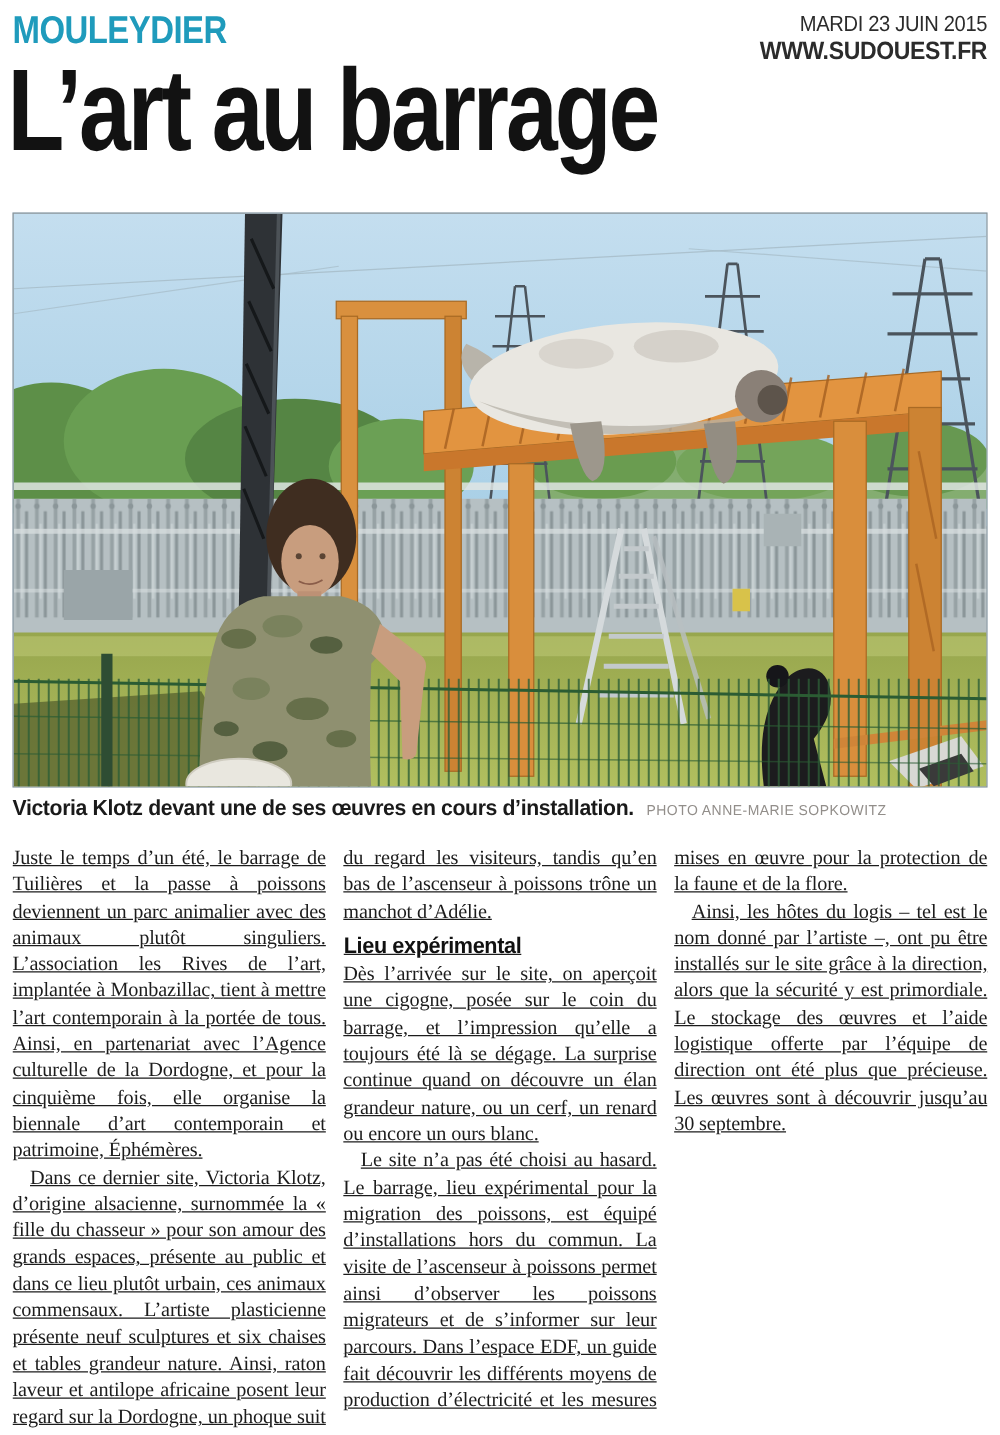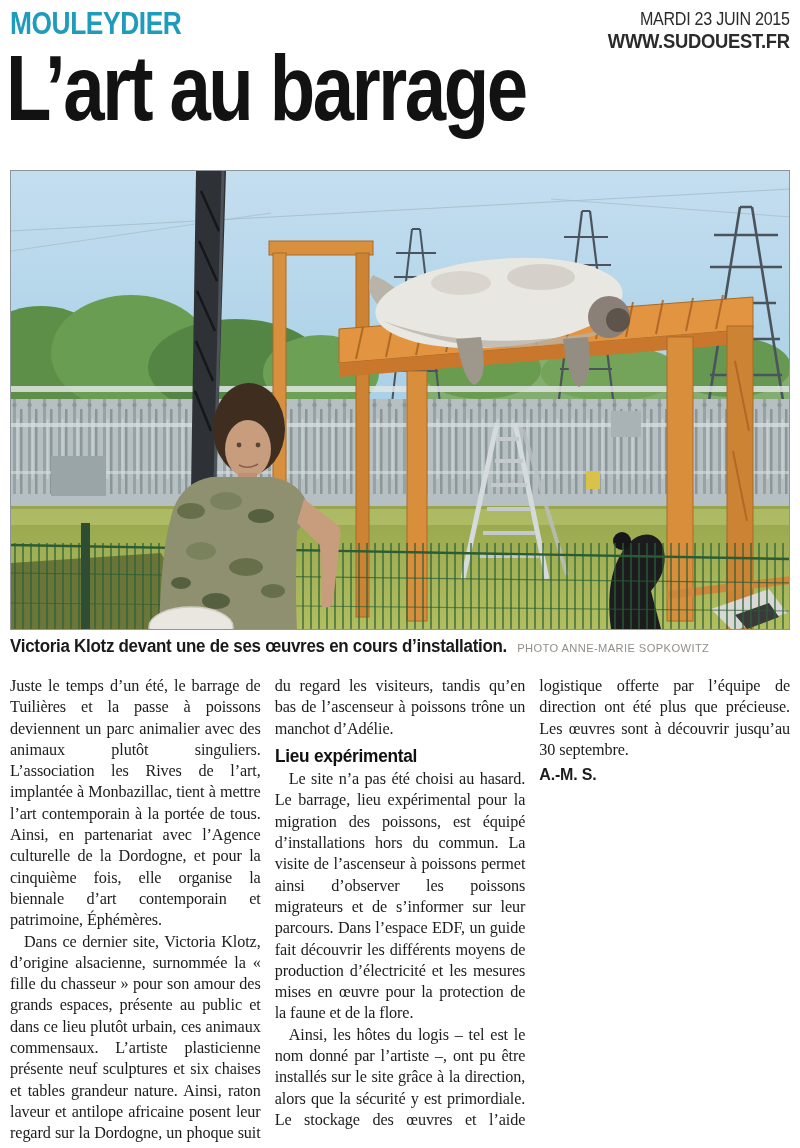--- a/index.html
+++ b/index.html
@@ -42,7 +42,7 @@
     column-count:3;column-gap:14px;column-fill:auto;
     font-family:"Liberation Serif",serif;font-size:16.2px;line-height:21.3px;
     color:#1c1c1c;text-align:justify;letter-spacing:-0.1px;
-    hyphens:auto;-webkit-hyphens:auto;overflow:hidden;
+    hyphens:auto;-webkit-hyphens:auto;overflow:hidden;text-decoration:underline;
   }
   .columns p{margin:0;}
   .columns p.indent{text-indent:14px;}

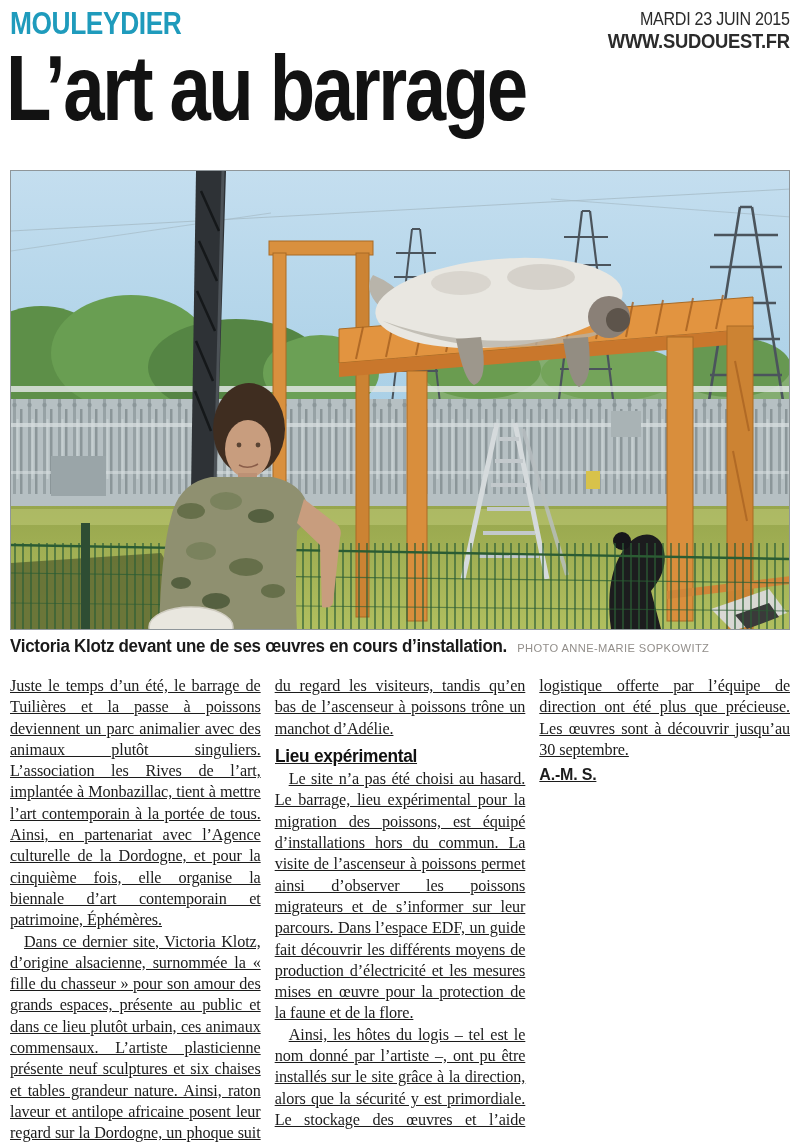--- a/index.html
+++ b/index.html
@@ -235,6 +235,7 @@
   <p>Juste le temps d’un été, le barrage de Tuilières et la passe à poissons deviennent un parc animalier avec des animaux plutôt singuliers. L’association les Rives de l’art, implantée à Monbazillac, tient à mettre l’art contemporain à la portée de tous. Ainsi, en partenariat avec l’Agence culturelle de la Dordogne, et pour la cinquième fois, elle organise la biennale d’art contemporain et patrimoine, Éphémères.</p>
   <p class="indent">Dans ce dernier site, Victoria Klotz, d’origine alsacienne, surnommée la « fille du chasseur » pour son amour des grands espaces, présente au public et dans ce lieu plutôt urbain, ces animaux commensaux. L’artiste plasticienne présente neuf sculptures et six chaises et tables grandeur nature. Ainsi, raton laveur et antilope africaine posent leur regard sur la Dordogne, un phoque suit du regard les visiteurs, tandis qu’en bas de l’ascenseur à poissons trône un manchot d’Adélie.</p>
   <h3 class="subhead">Lieu expérimental</h3>
+  <p>Dès l’arrivée sur le site, on aperçoit une cigogne, posée sur le coin du barrage, et l’impression qu’elle a toujours été là se dégage. La surprise continue quand on découvre un élan grandeur nature, ou un cerf, un renard ou encore un ours blanc.</p>
   <p class="indent">Le site n’a pas été choisi au hasard. Le barrage, lieu expérimental pour la migration des poissons, est équipé d’installations hors du commun. La visite de l’ascenseur à poissons permet ainsi d’observer les poissons migrateurs et de s’informer sur leur parcours. Dans l’espace EDF, un guide fait découvrir les différents moyens de production d’électricité et les mesures mises en œuvre pour la protection de la faune et de la flore.</p>
   <p class="indent">Ainsi, les hôtes du logis – tel est le nom donné par l’artiste –, ont pu être installés sur le site grâce à la direction, alors que la sécurité y est primordiale. Le stockage des œuvres et l’aide logistique offerte par l’équipe de direction ont été plus que précieuse. Les œuvres sont à découvrir jusqu’au 30 septembre.</p>
   <p class="signature">A.-M. S.</p>

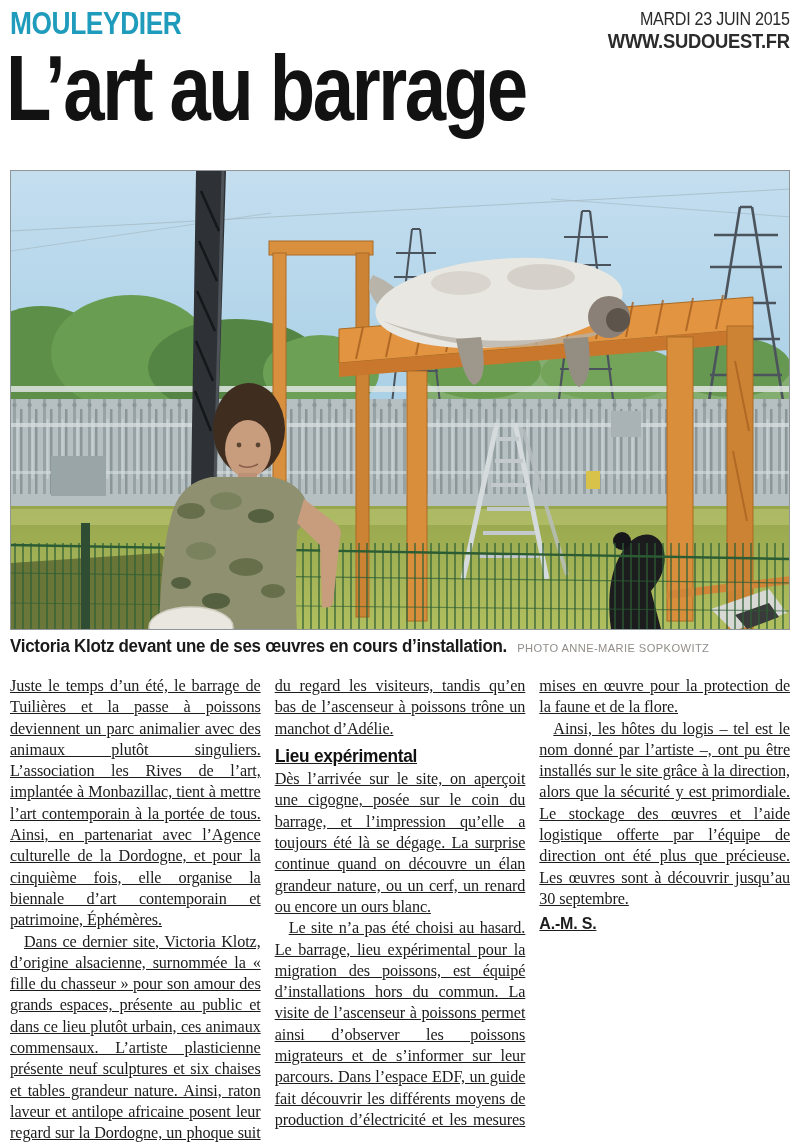--- a/index.html
+++ b/index.html
@@ -238,7 +238,6 @@
   <p>Dès l’arrivée sur le site, on aperçoit une cigogne, posée sur le coin du barrage, et l’impression qu’elle a toujours été là se dégage. La surprise continue quand on découvre un élan grandeur nature, ou un cerf, un renard ou encore un ours blanc.</p>
   <p class="indent">Le site n’a pas été choisi au hasard. Le barrage, lieu expérimental pour la migration des poissons, est équipé d’installations hors du commun. La visite de l’ascenseur à poissons permet ainsi d’observer les poissons migrateurs et de s’informer sur leur parcours. Dans l’espace EDF, un guide fait découvrir les différents moyens de production d’électricité et les mesures mises en œuvre pour la protection de la faune et de la flore.</p>
   <p class="indent">Ainsi, les hôtes du logis – tel est le nom donné par l’artiste –, ont pu être installés sur le site grâce à la direction, alors que la sécurité y est primordiale. Le stockage des œuvres et l’aide logistique offerte par l’équipe de direction ont été plus que précieuse. Les œuvres sont à découvrir jusqu’au 30 septembre.</p>
-  <p class="signature">A.-M. S.</p>
 </div>
 
 </body></html>

